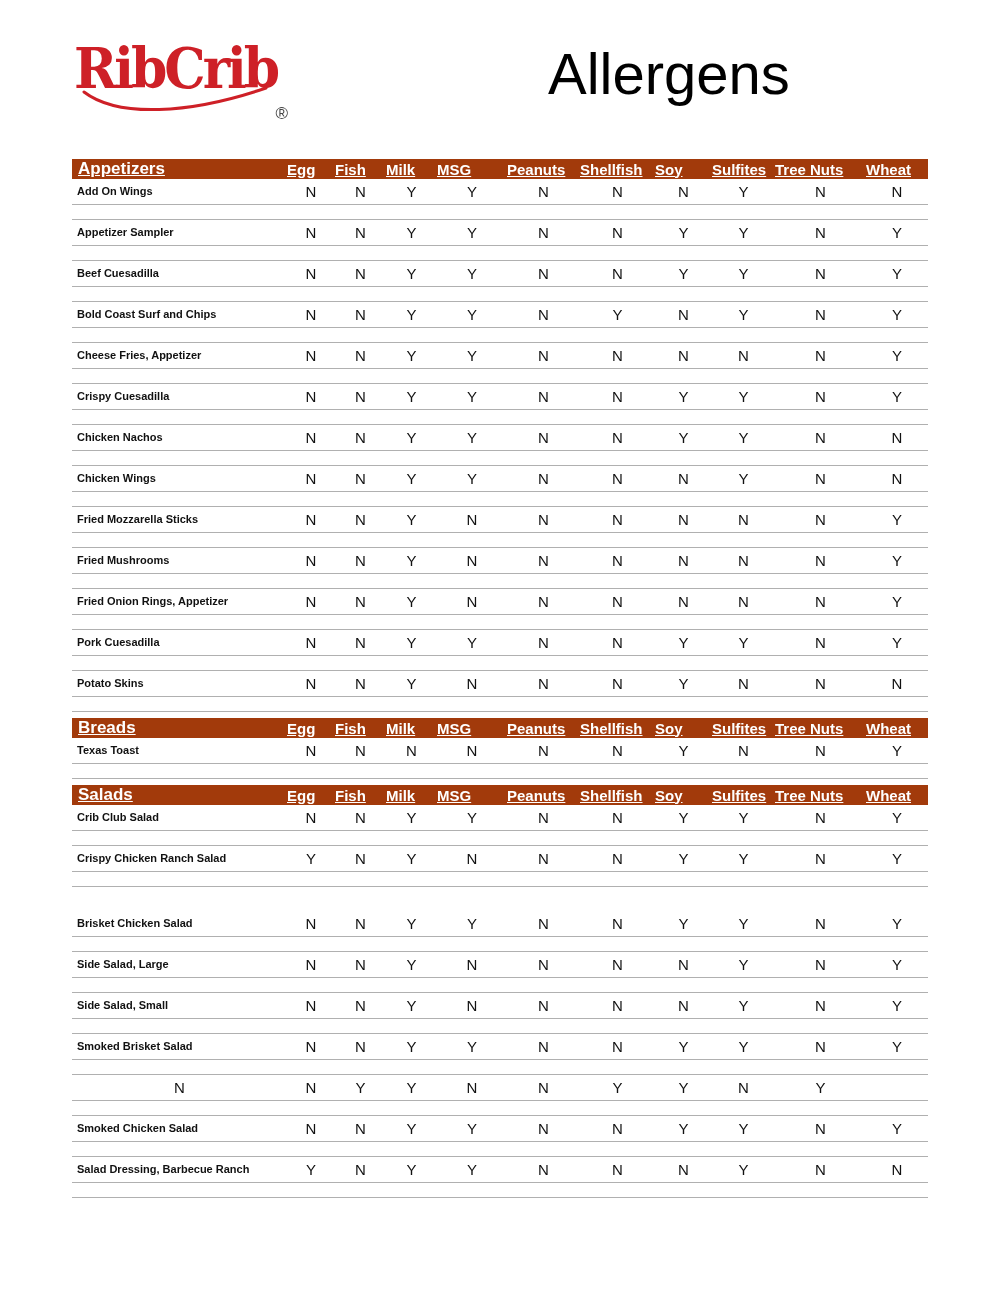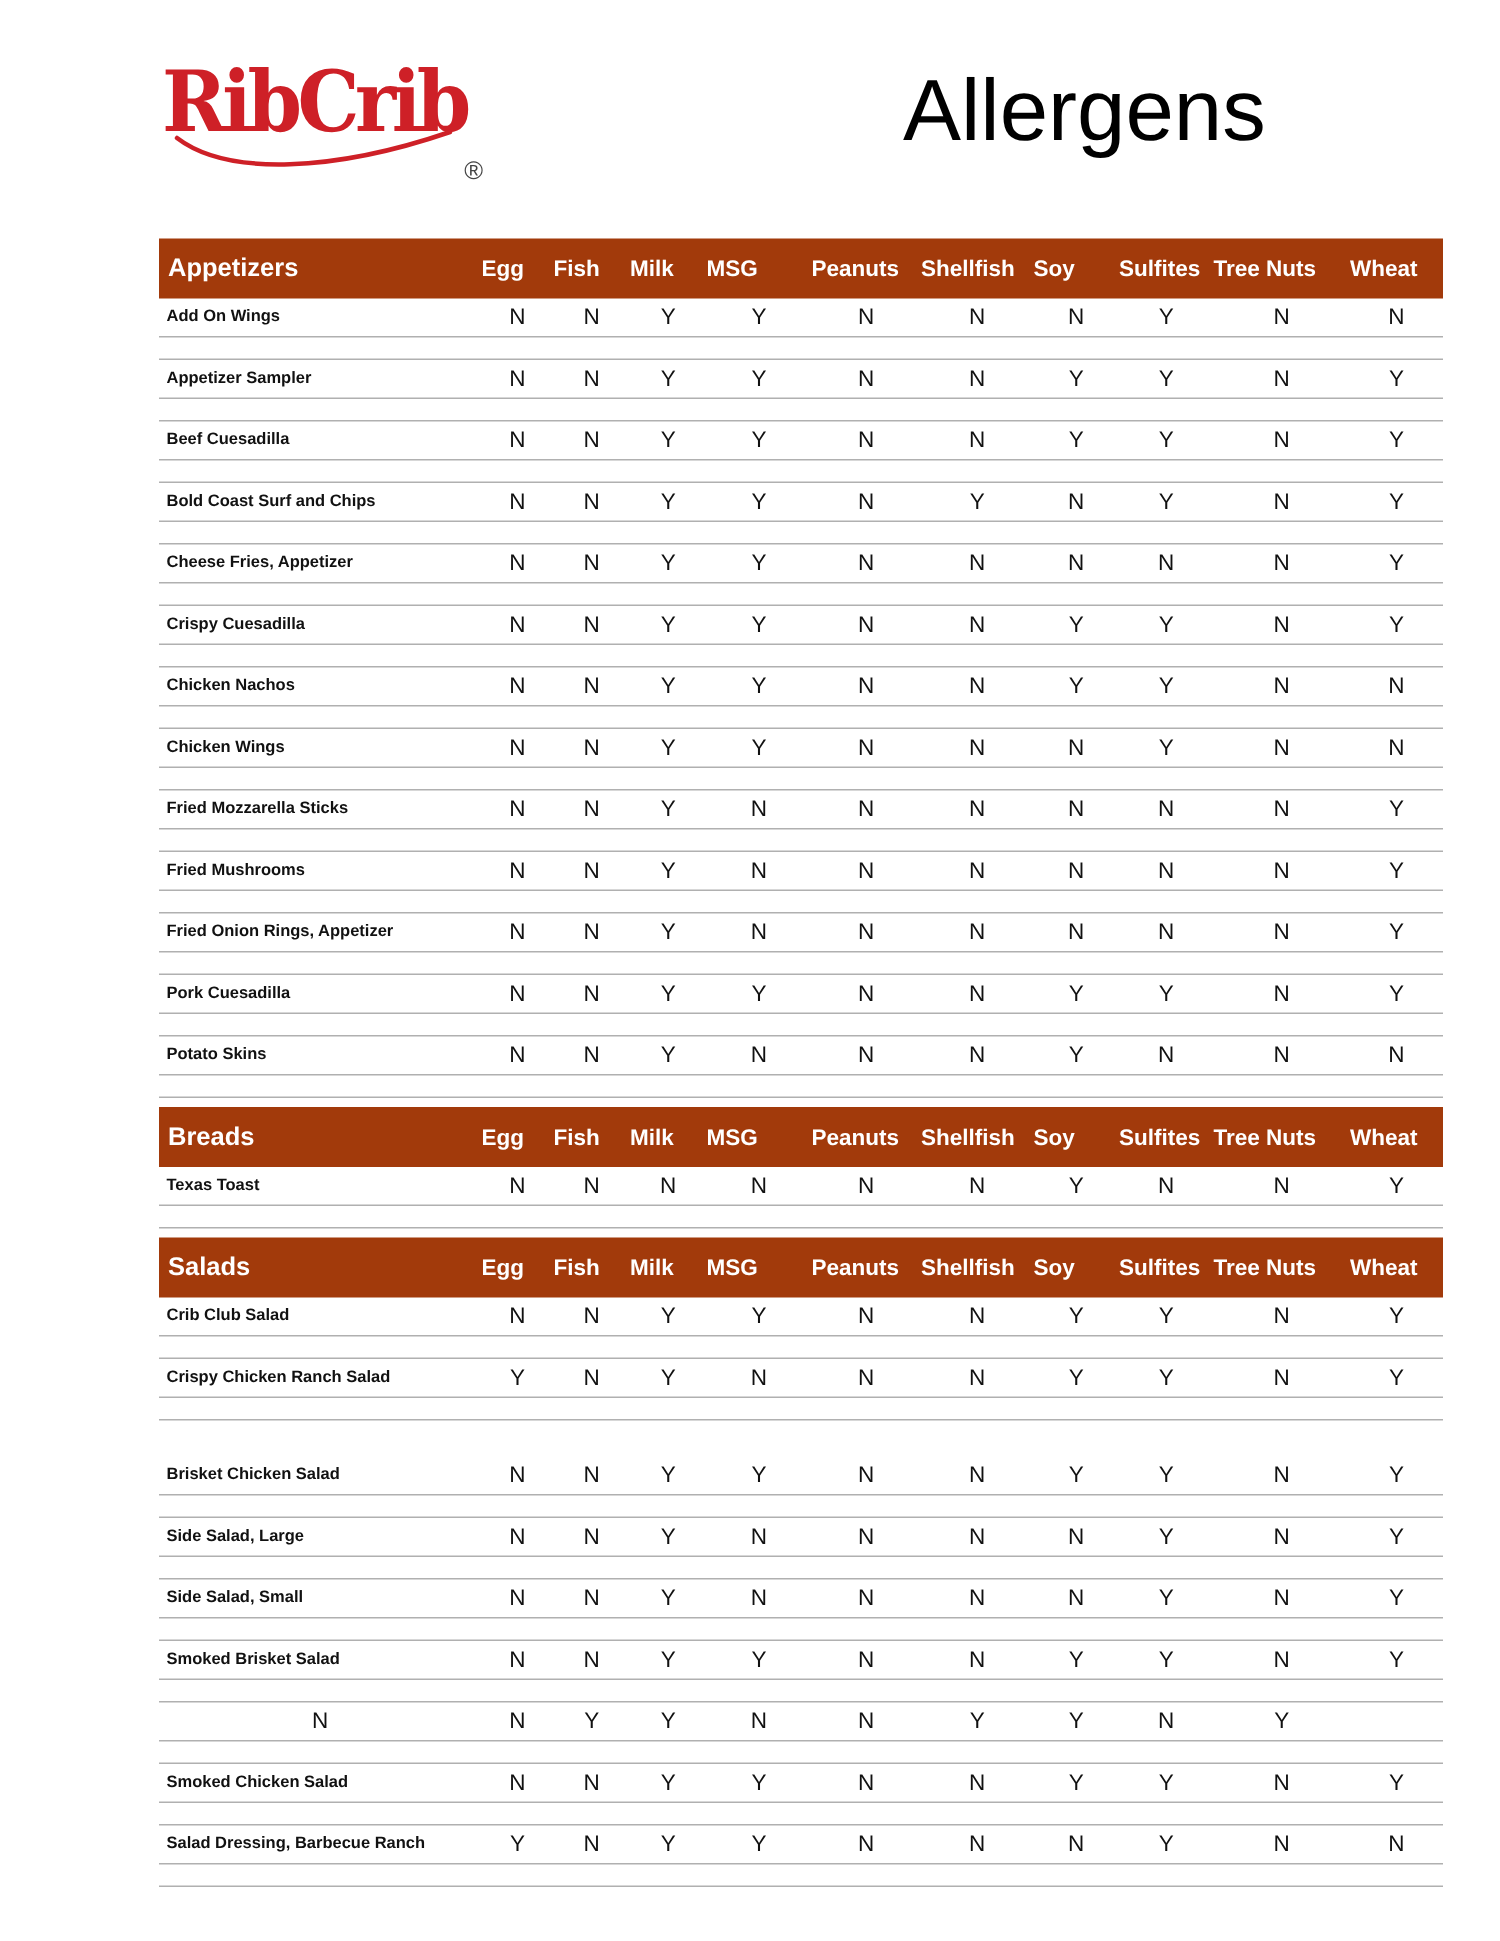--- a/index.html
+++ b/index.html
@@ -11,7 +11,7 @@
   }
   *{box-sizing:border-box;}
   body{margin:0;background:#ffffff;font-family:"Liberation Sans",sans-serif;color:#111;}
-  .page{width:1000px;height:1294px;background:#fff;overflow:hidden;position:relative;padding-left:34px;}
+  .page{width:1000px;height:1294px;background:#fff;overflow:hidden;position:relative;}
 
   
   .page-header{position:relative;height:159px;}

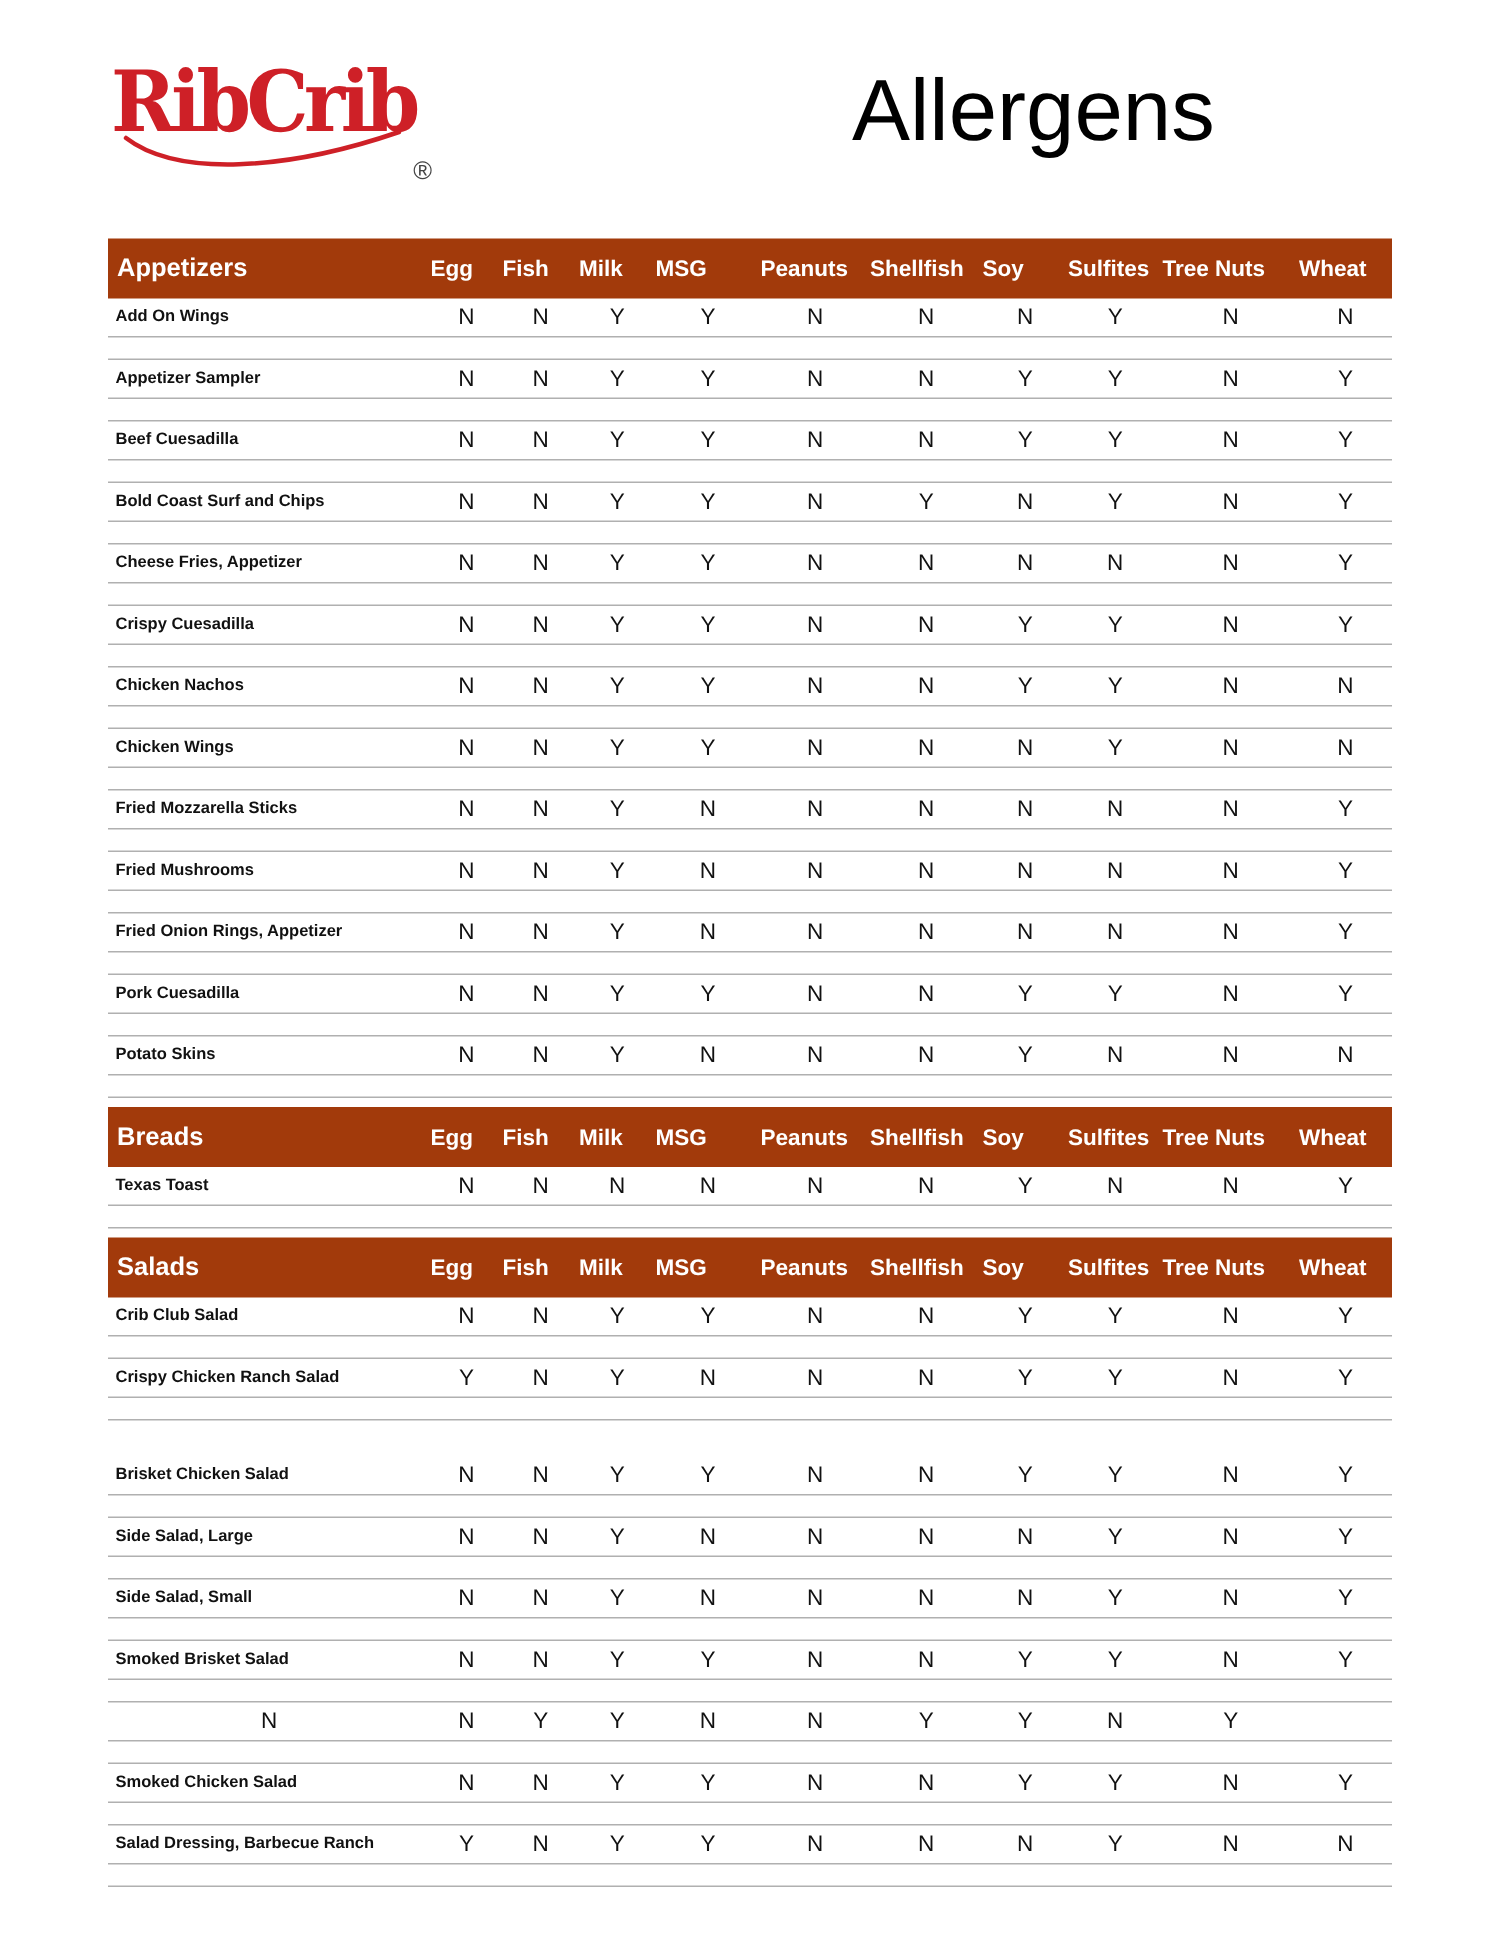--- a/index.html
+++ b/index.html
@@ -20,7 +20,7 @@
              letter-spacing:-3px;color:var(--logo-red);display:inline-block;transform:scaleY(1.08);}
   .logo-swash{position:absolute;left:6px;top:46px;width:190px;height:34px;color:var(--logo-red);}
   .logo-reg{position:absolute;right:-4px;bottom:2px;font-size:17px;color:#444;font-family:"Liberation Sans",sans-serif;}
-  .title{position:absolute;left:568px;top:40px;margin:0;font-size:58px;font-weight:400;
+  .title{position:absolute;left:548px;top:40px;margin:0;font-size:58px;font-weight:400;
          font-family:"Liberation Sans",sans-serif;color:#000;letter-spacing:0px;}
 
   

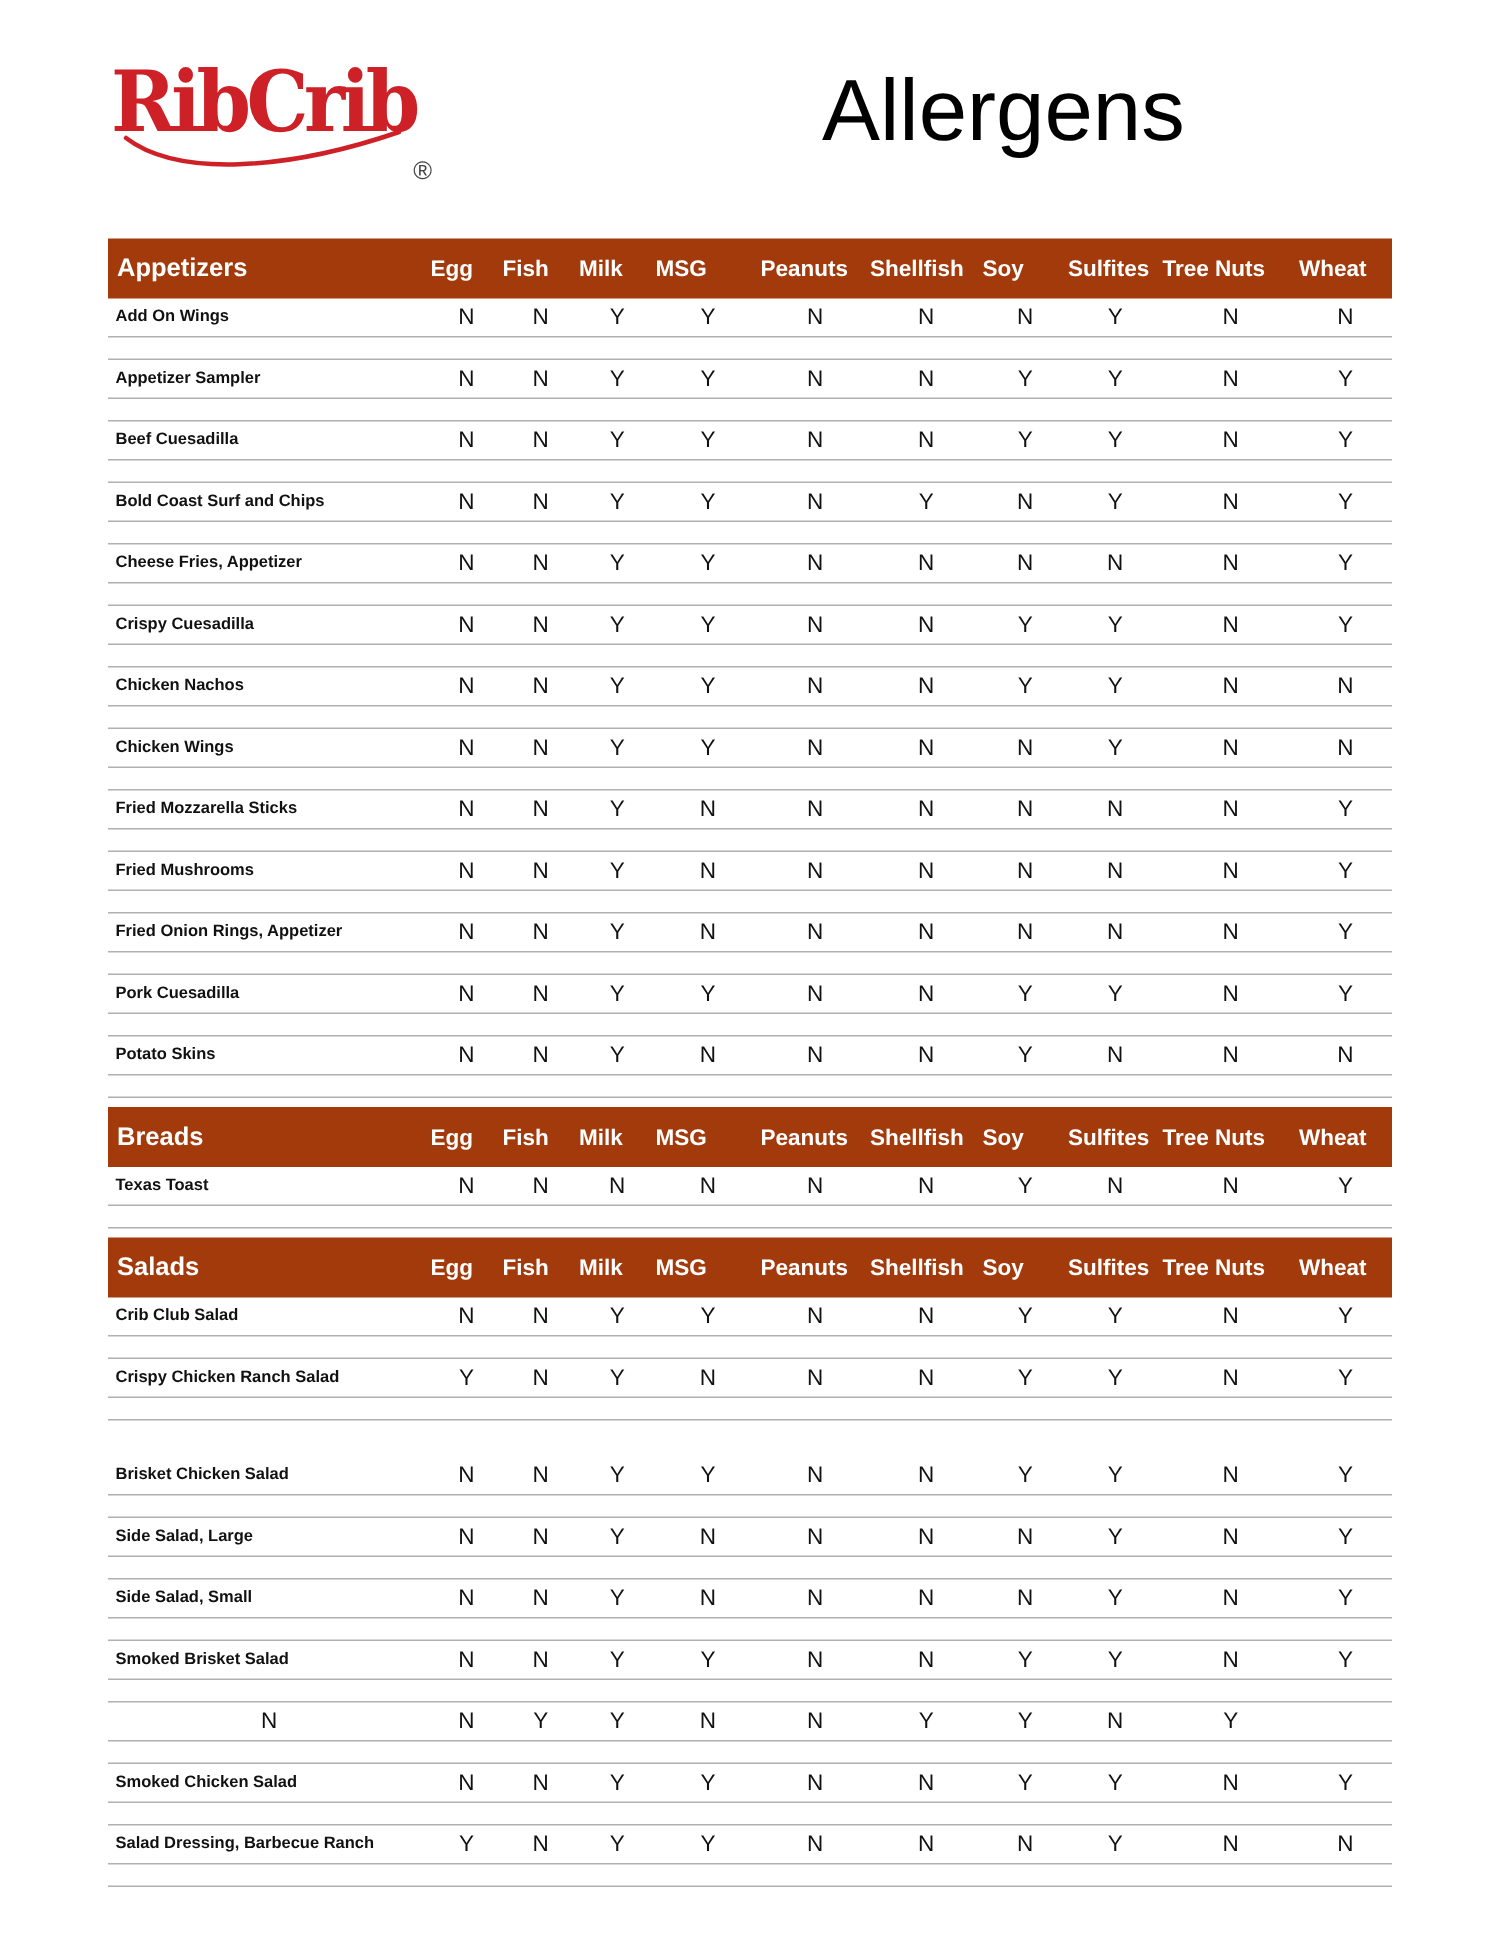--- a/index.html
+++ b/index.html
@@ -27,7 +27,7 @@
   .sections{margin-left:72px;width:856px;}
   .section{margin-bottom:6px;}
   .bar{display:grid;grid-template-columns:var(--cols);background:var(--bar-bg);color:var(--bar-text);
-       height:40px;align-items:center;}
+       height:20px;align-items:center;text-decoration:underline;}
   .bar-name{font-weight:bold;font-size:17px;padding-left:6px;}
   .bar-col{font-weight:bold;font-size:15px;text-align:left;white-space:nowrap;}
   .row{display:grid;grid-template-columns:var(--cols);min-height:26px;align-items:center;

